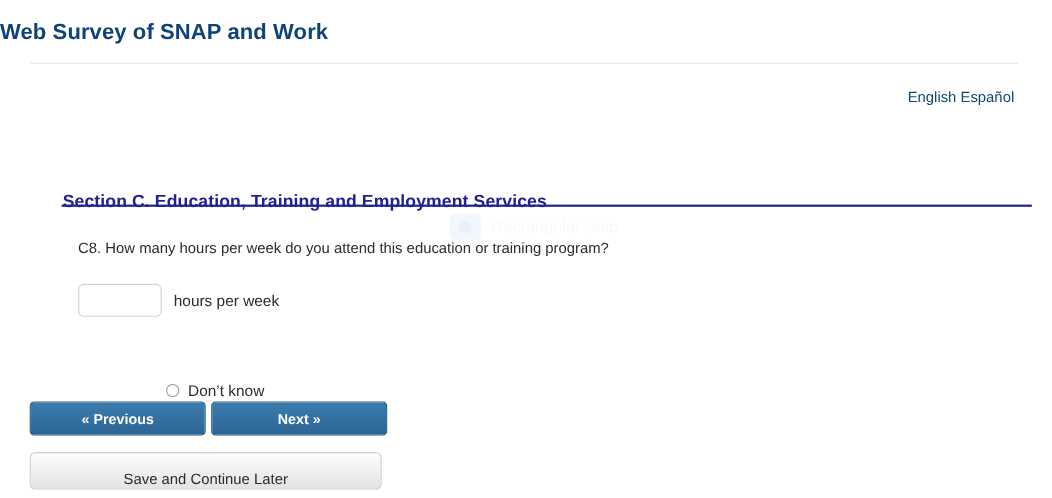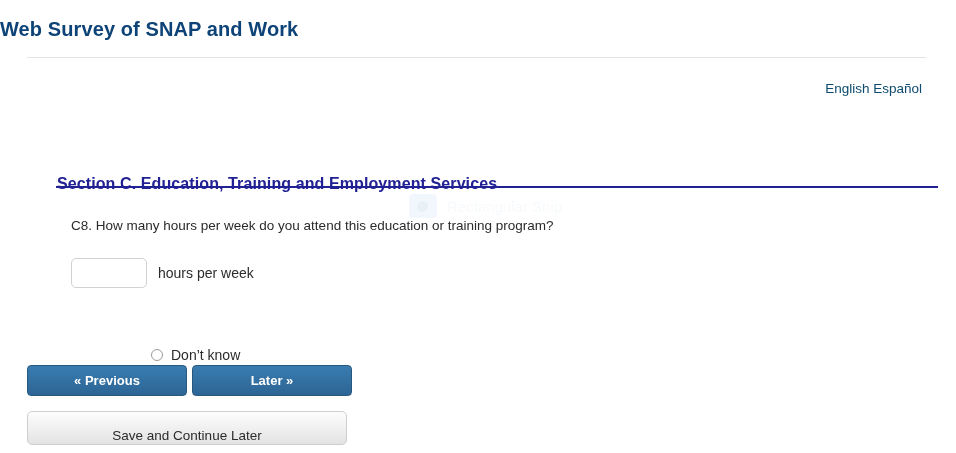--- a/index.html
+++ b/index.html
@@ -253,7 +253,7 @@
 
 <div class="nav-buttons">
   <button class="btn-primary btn-prev">« Previous</button>
-  <button class="btn-primary btn-next">Later »</button>
+  <button class="btn-primary btn-next">Next »</button>
 </div>
 
 <button class="btn-save">Save and Continue Later</button>

